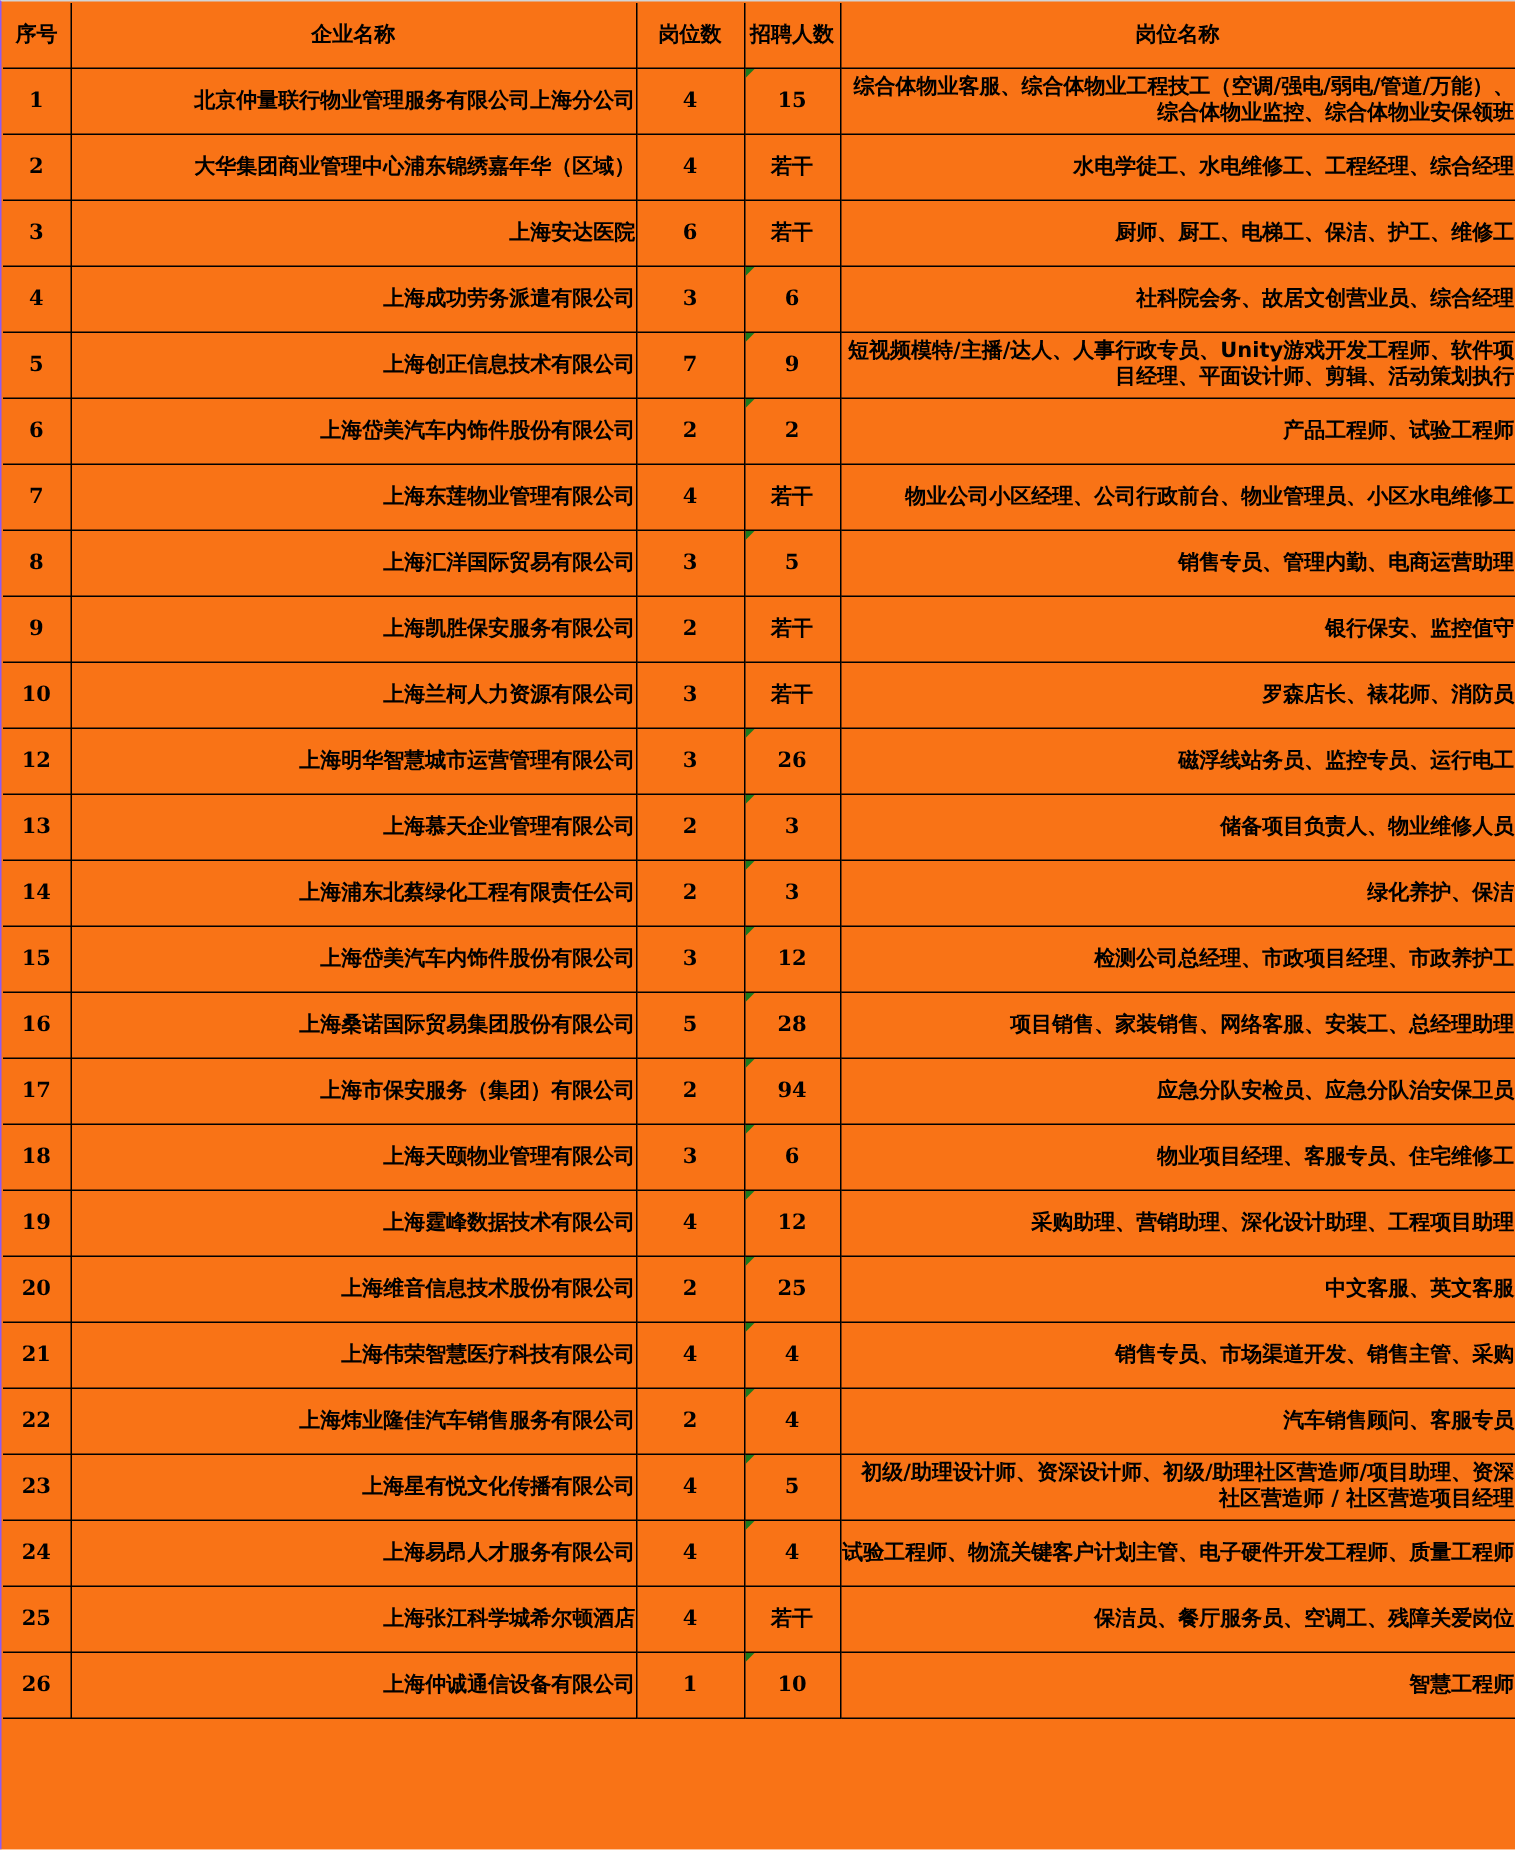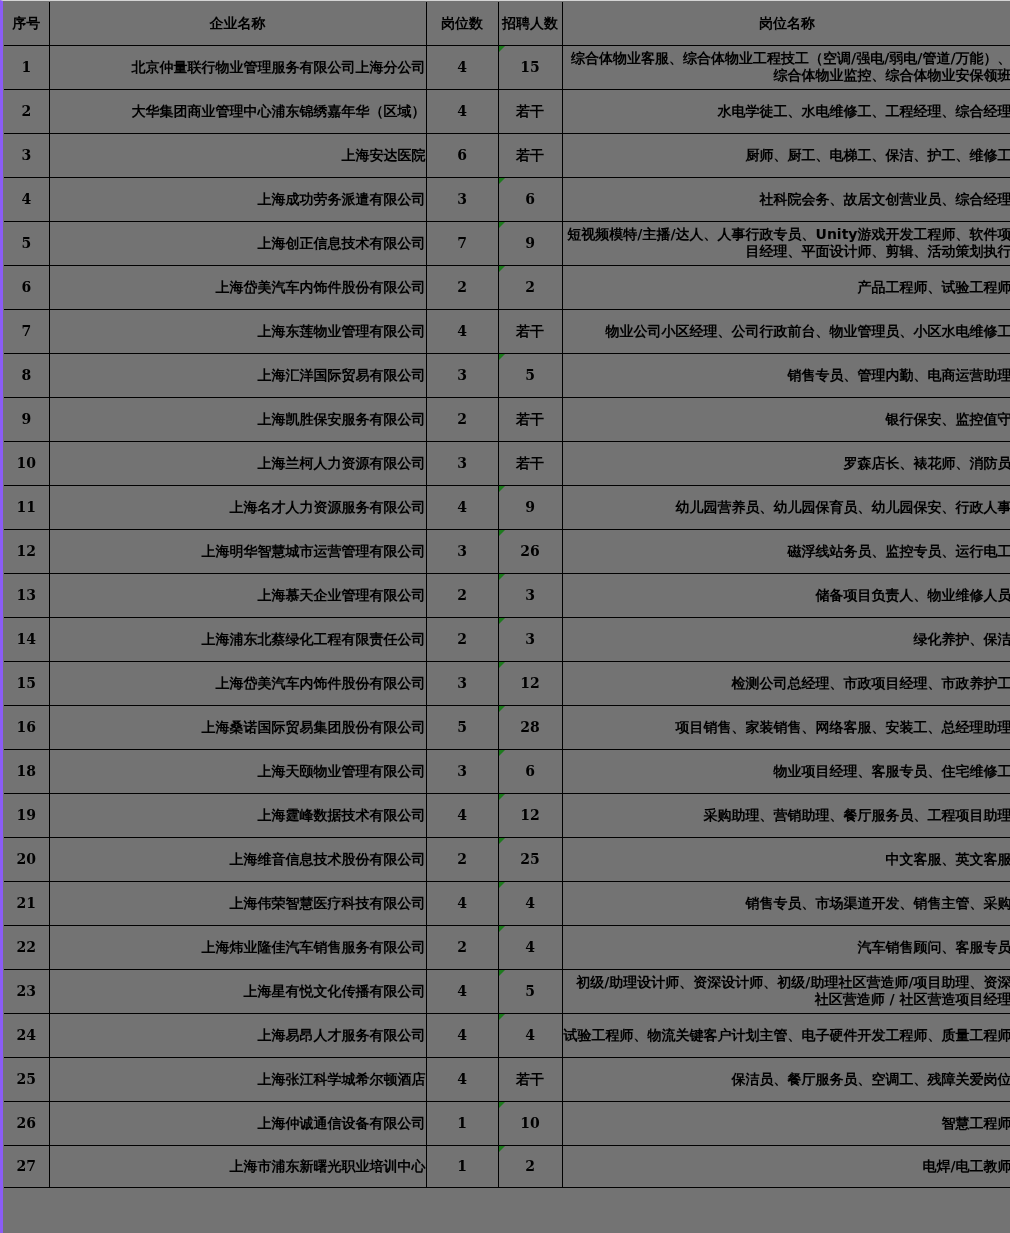--- a/index.html
+++ b/index.html
@@ -19,9 +19,9 @@
       position: absolute;
       left: 0; top: 0;
       width: 1010px; height: 1233px;
-      background: #737373;
+      background: #f97316;
       border-top: 1px solid #d4d4d4;
-      border-left: 3px solid #8b5cf6;
+      border-left: 1px solid #8b5cf6;
       box-sizing: border-box;
     }
     table.sheet {

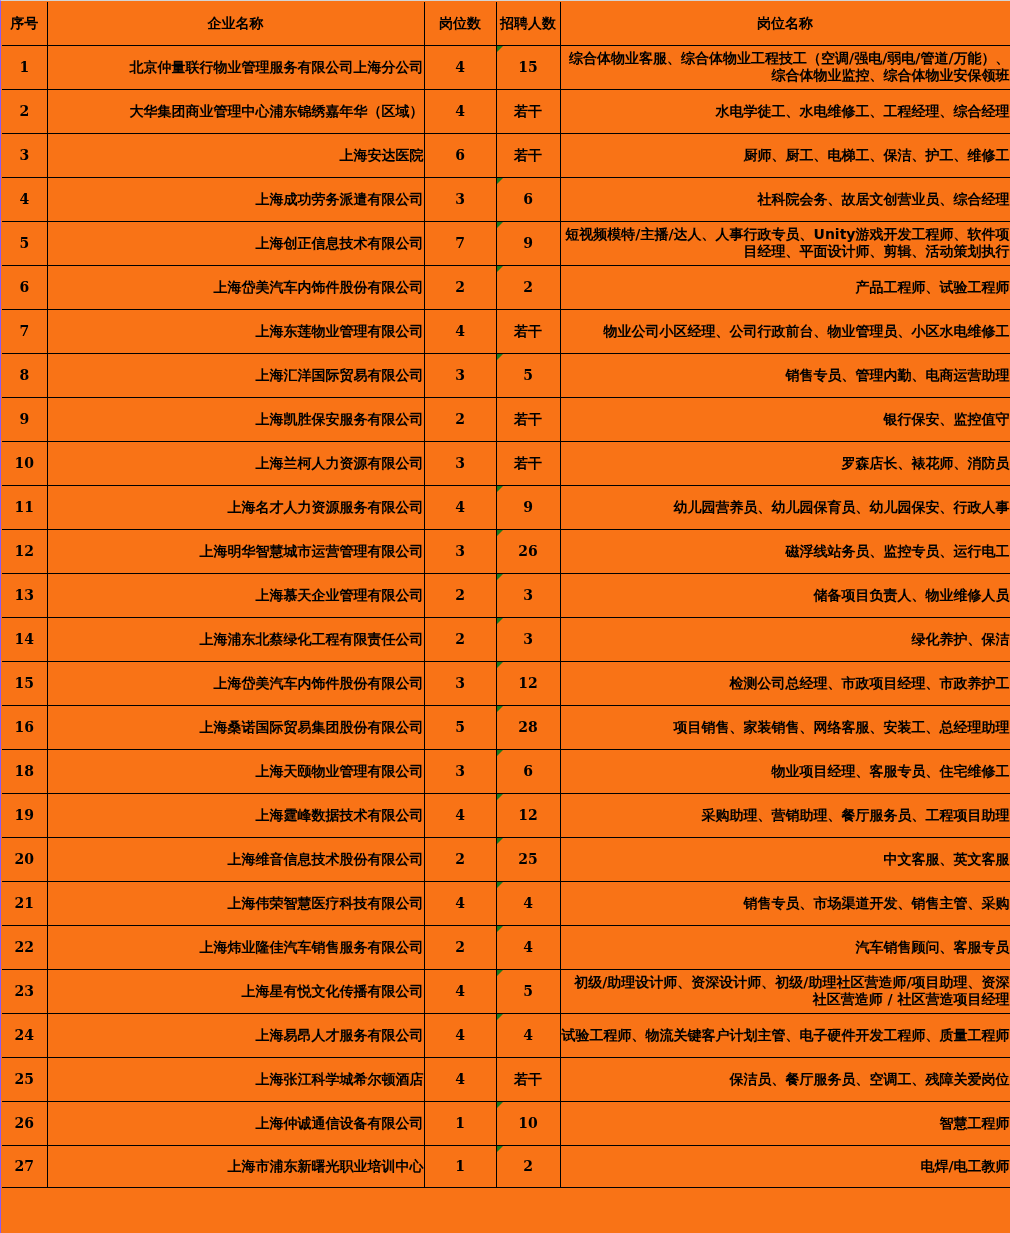--- a/index.html
+++ b/index.html
@@ -165,13 +165,6 @@
     <td class="jobs"><span>罗森店长、裱花师、消防员</span></td>
   </tr>
 
-  <tr>
-    <td class="c num"><span>11</span></td>
-    <td class="l"><span>上海名才人力资源服务有限公司</span></td>
-    <td class="c num"><span>4</span></td>
-    <td class="c num"><span class="tri" style="border-top-color: rgb(29, 122, 29);"></span><span>9</span></td>
-    <td class="jobs"><span>幼儿园营养员、幼儿园保育员、幼儿园保安、行政人事</span></td>
-  </tr>
 
   <tr>
     <td class="c num"><span>12</span></td>

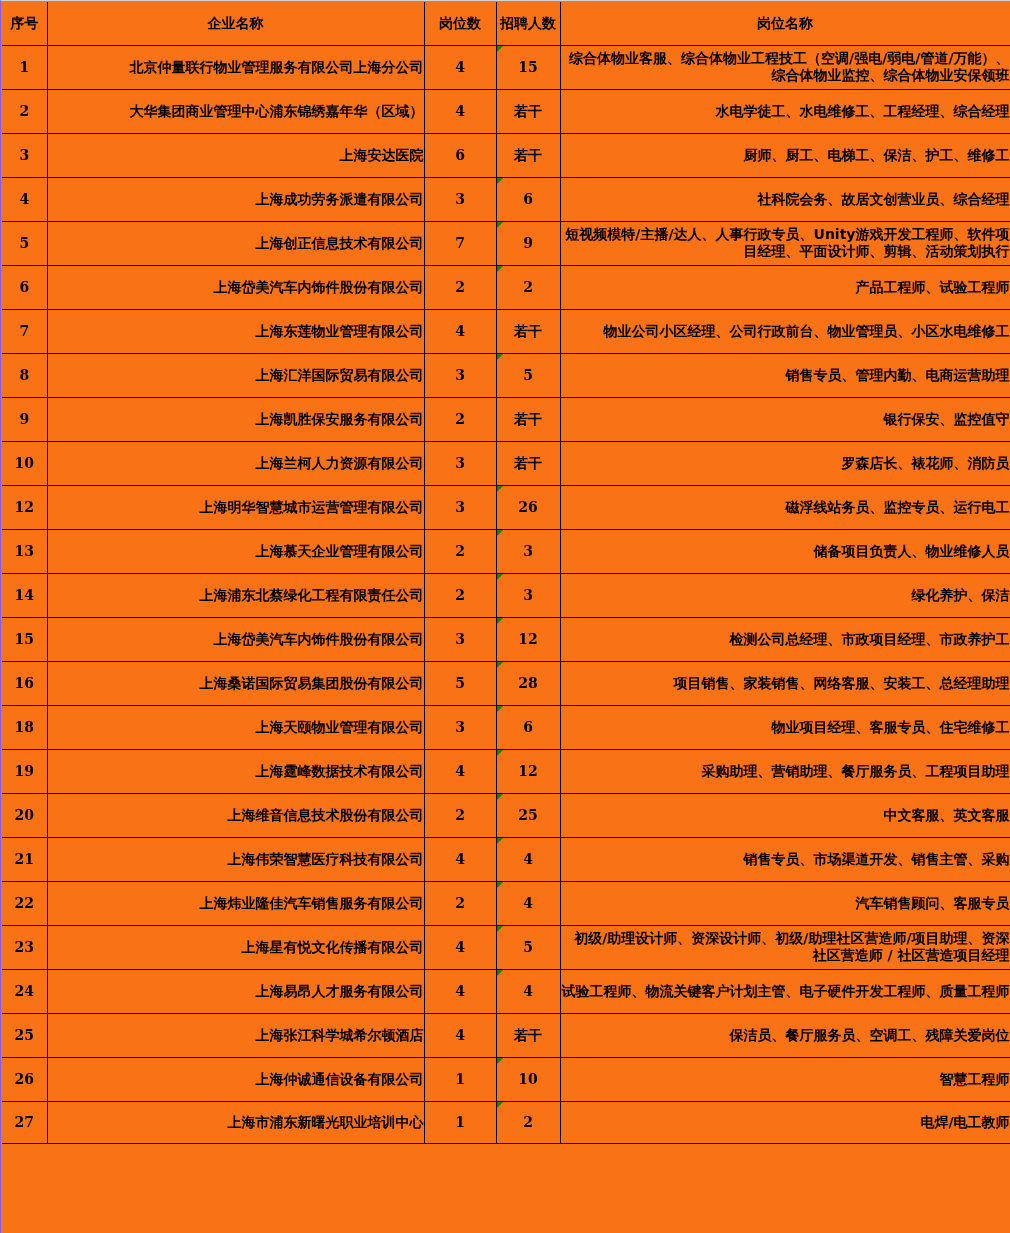--- a/index.html
+++ b/index.html
@@ -206,6 +206,13 @@
     <td class="jobs"><span>项目销售、家装销售、网络客服、安装工、总经理助理</span></td>
   </tr>
 
+  <tr>
+    <td class="c num"><span>17</span></td>
+    <td class="l"><span>上海市保安服务（集团）有限公司</span></td>
+    <td class="c num"><span>2</span></td>
+    <td class="c num"><span class="tri" style="border-top-color: rgb(29, 122, 29);"></span><span>94</span></td>
+    <td class="jobs"><span>应急分队安检员、应急分队治安保卫员</span></td>
+  </tr>
 
   <tr>
     <td class="c num"><span>18</span></td>

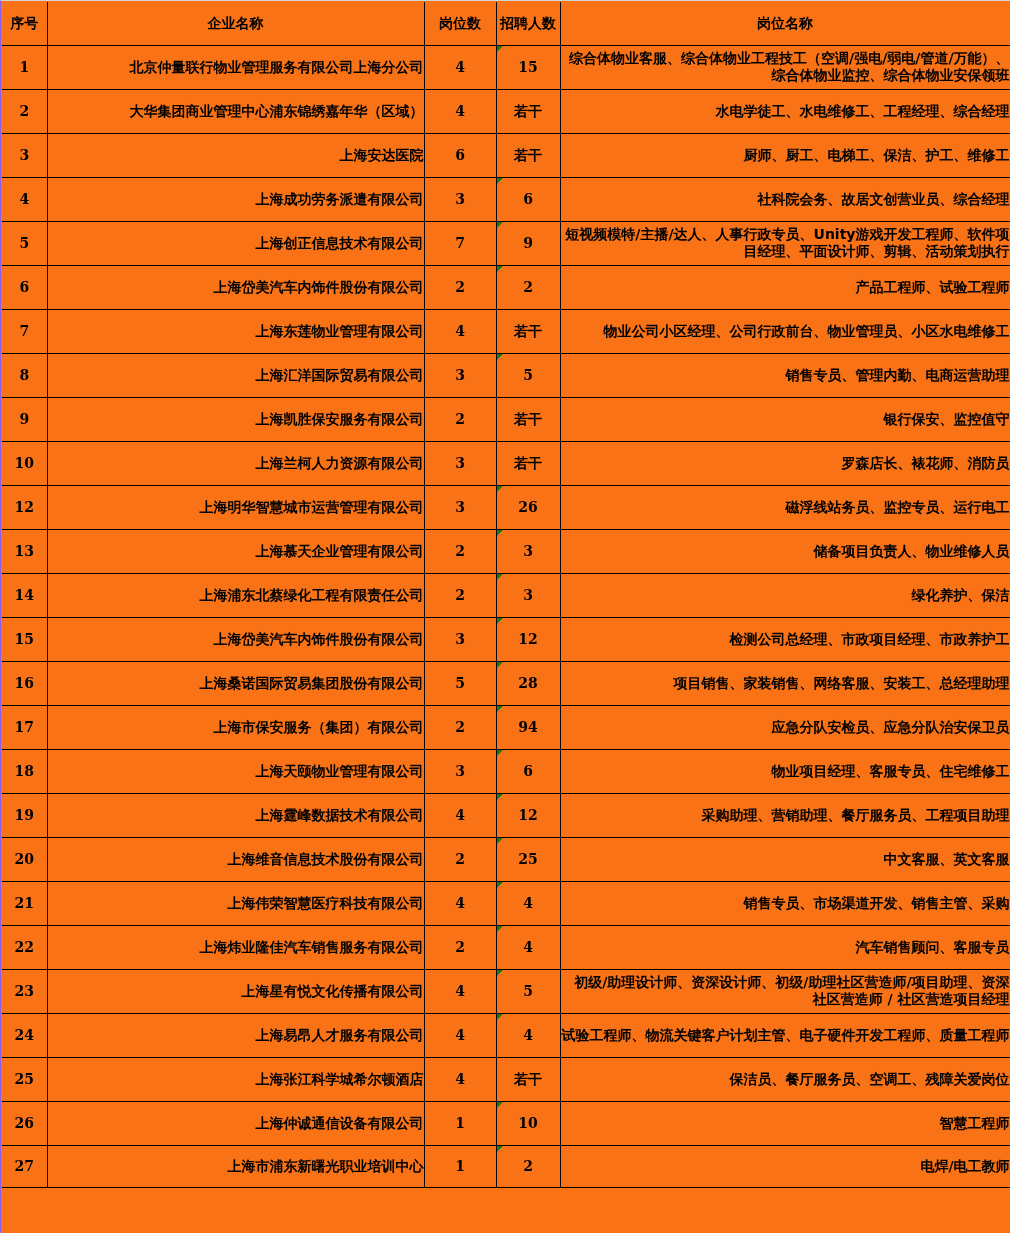--- a/index.html
+++ b/index.html
@@ -227,7 +227,7 @@
     <td class="l"><span>上海霆峰数据技术有限公司</span></td>
     <td class="c num"><span>4</span></td>
     <td class="c num"><span class="tri" style="border-top-color: rgb(29, 122, 29);"></span><span>12</span></td>
-    <td class="jobs"><span>采购助理、营销助理、餐厅服务员、工程项目助理</span></td>
+    <td class="jobs"><span>采购助理、营销助理、深化设计助理、工程项目助理</span></td>
   </tr>
 
   <tr>

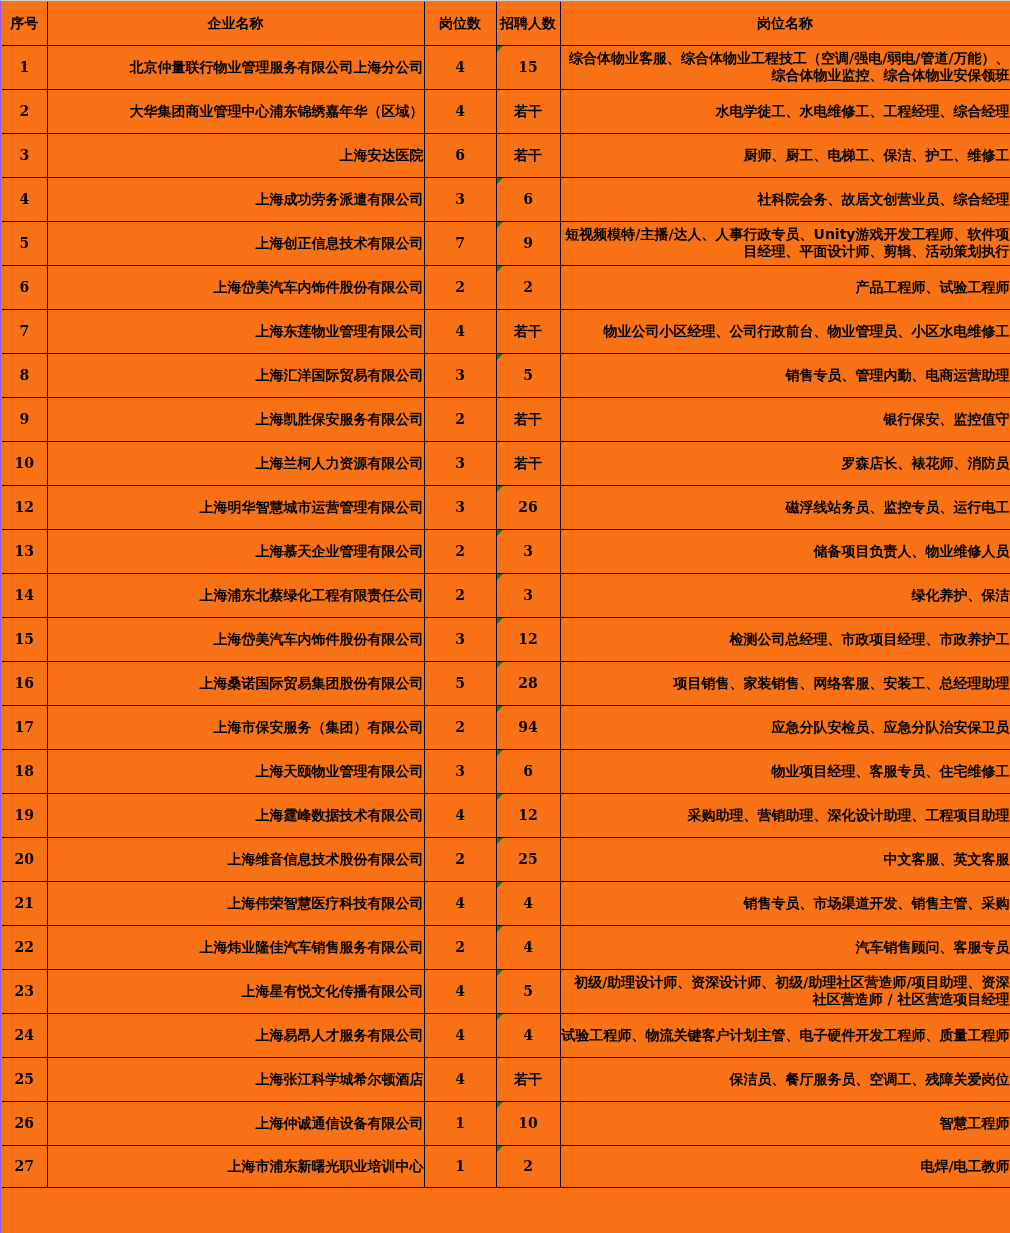--- a/index.html
+++ b/index.html
@@ -286,13 +286,6 @@
     <td class="jobs"><span>智慧工程师</span></td>
   </tr>
 
-  <tr class="last">
-    <td class="c num"><span>27</span></td>
-    <td class="l"><span>上海市浦东新曙光职业培训中心</span></td>
-    <td class="c num"><span>1</span></td>
-    <td class="c num"><span class="tri" style="border-top-color: rgb(29, 122, 29);"></span><span>2</span></td>
-    <td class="jobs"><span>电焊/电工教师</span></td>
-  </tr>
 </tbody>
   </table>
 </div>

